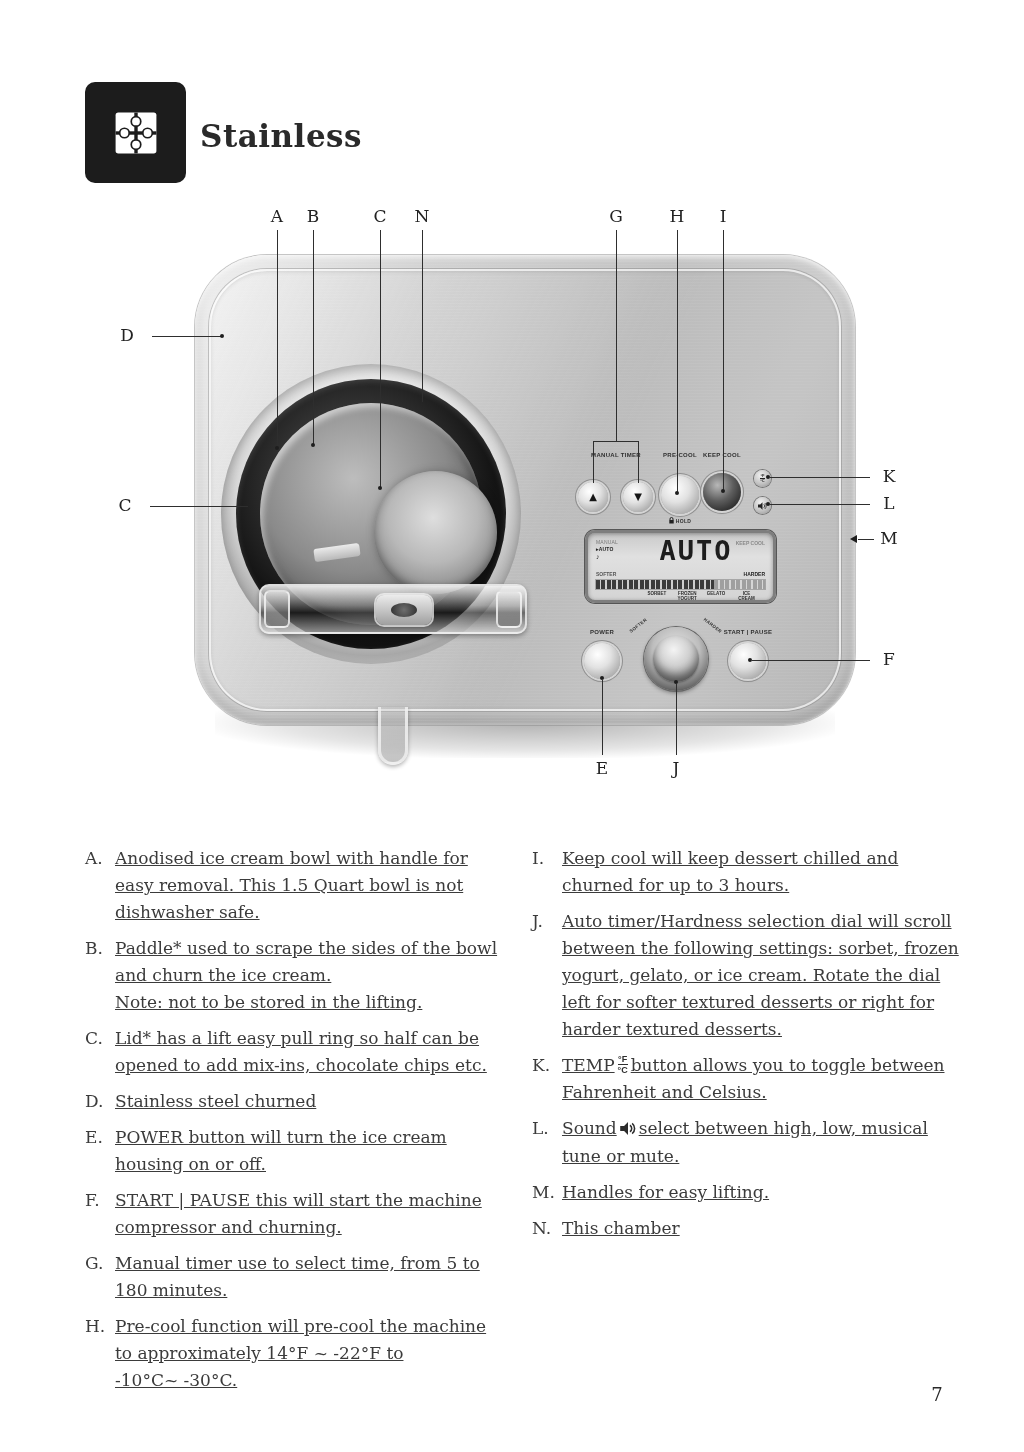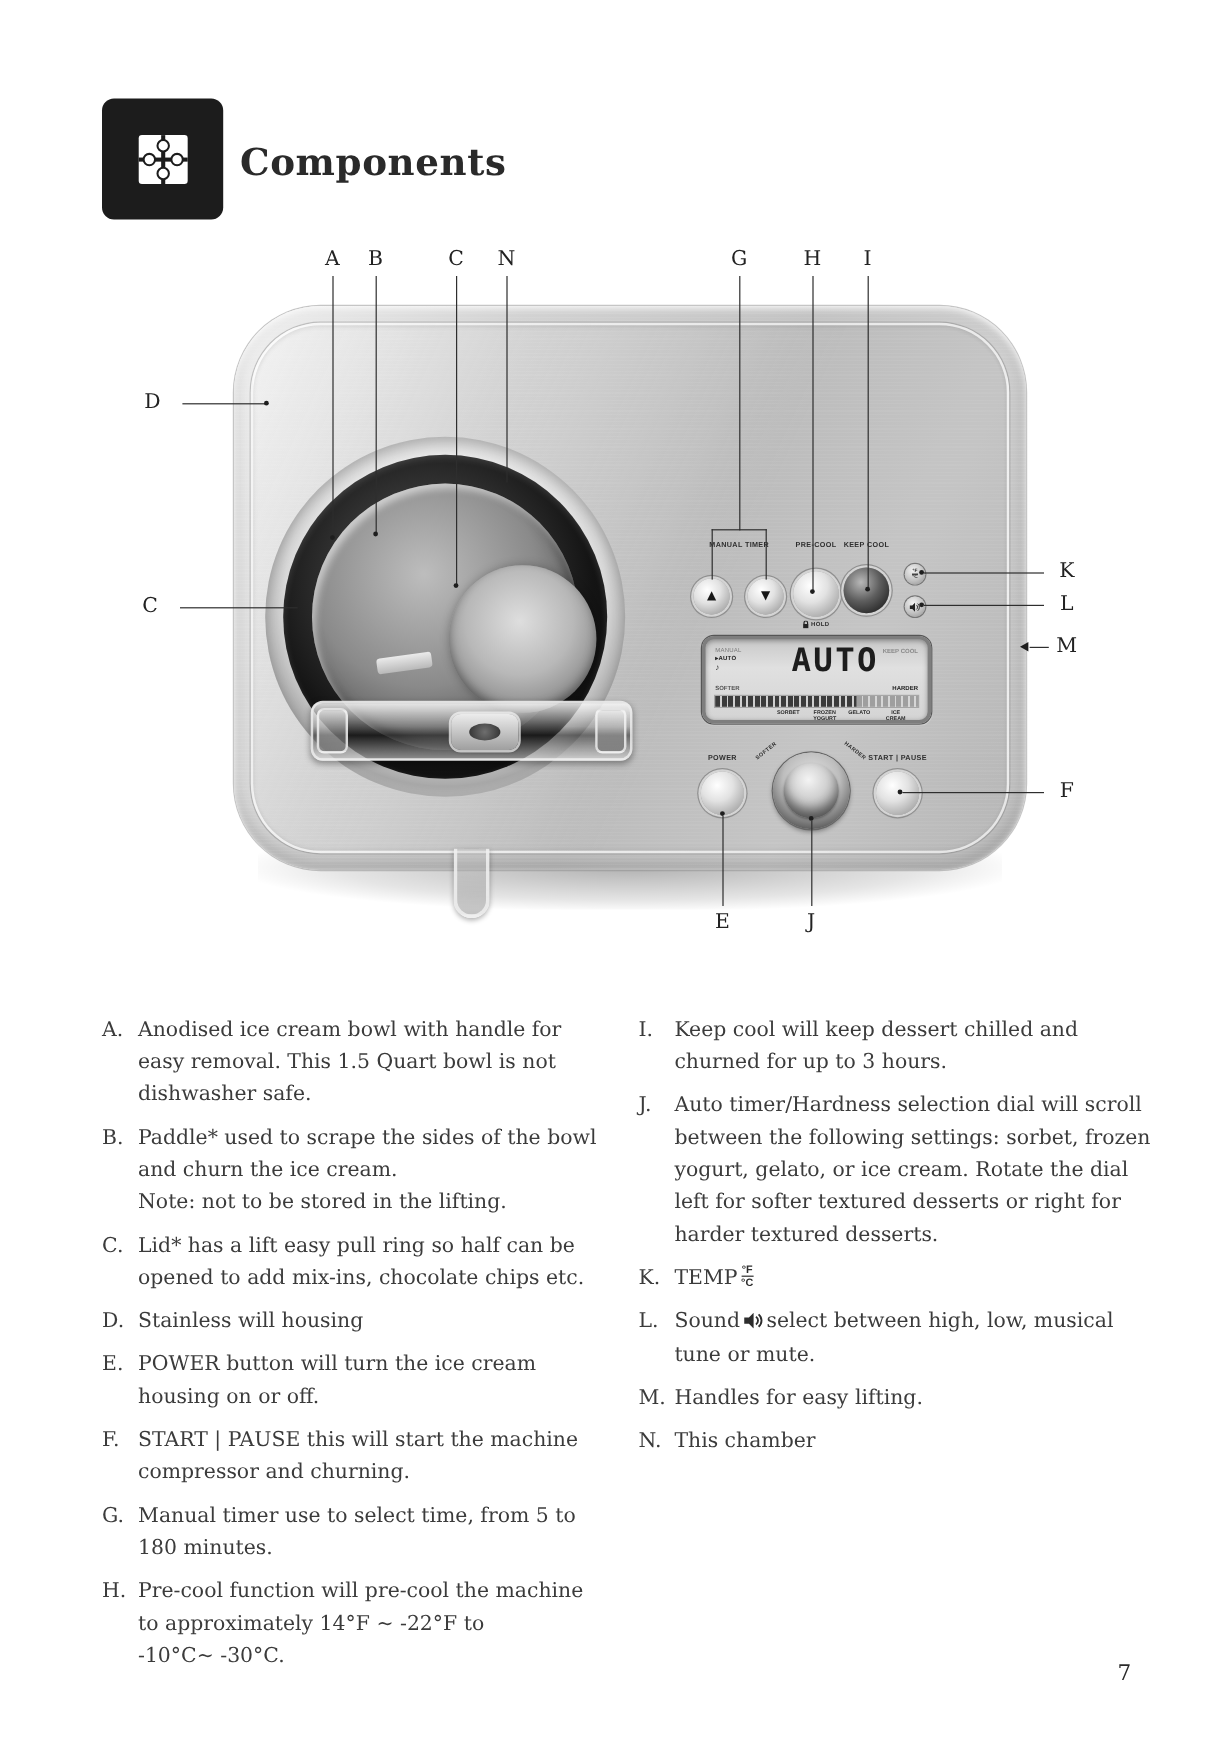--- a/index.html
+++ b/index.html
@@ -148,7 +148,7 @@
         <circle cx="33" cy="50" r="7" fill="none" stroke="#1c1c1c" stroke-width="2.5"></circle>
     </svg>
   </div>
-  <h1 class="page-title">Components</h1>
+  <h1 class="page-title">Stainless</h1>
 
   <div class="ground-shadow"></div>
 

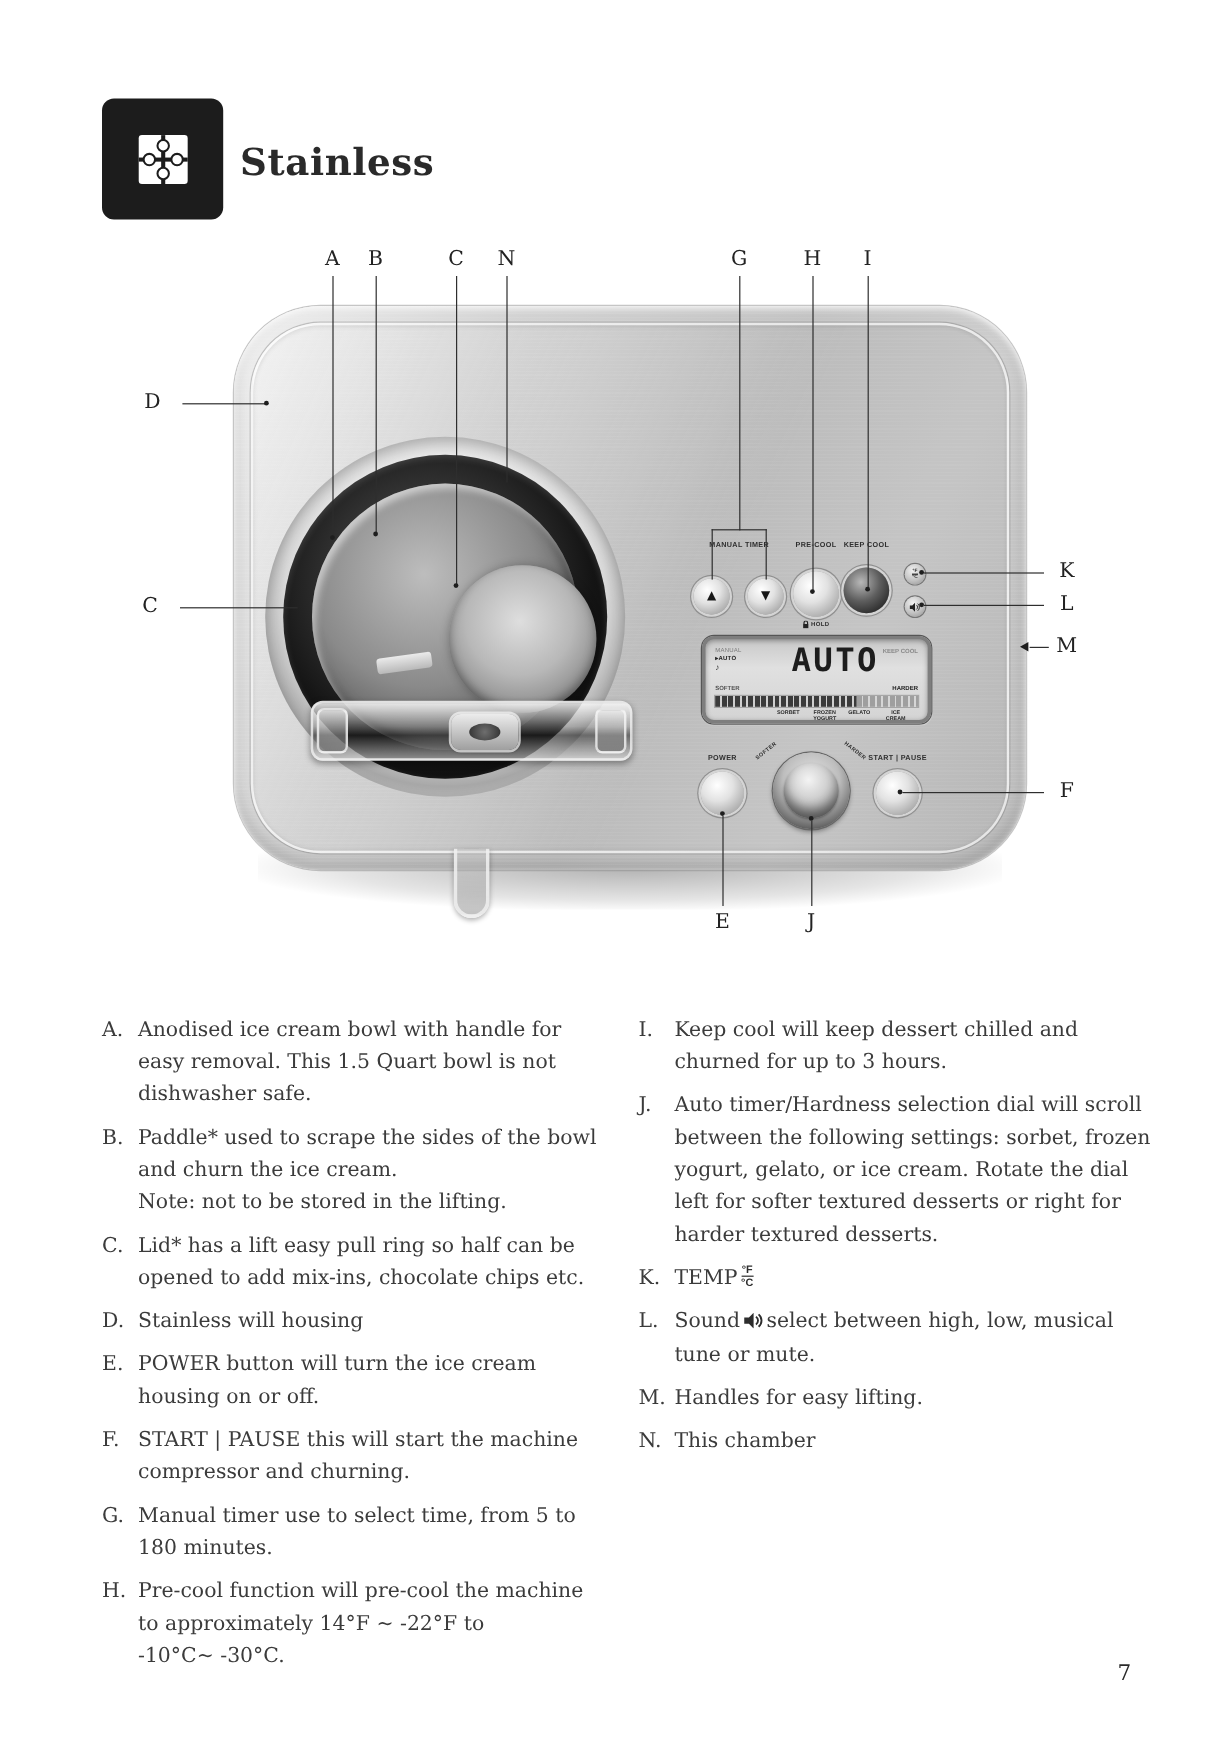--- a/index.html
+++ b/index.html
@@ -119,7 +119,7 @@
   .col.right { width:433px; }
   .item { display:flex; margin-bottom:9px; }
   .item .letter { flex:none; width:30px; }
-  .item .text { flex:1; white-space:pre-line; }
+  .item .text { flex:1; white-space:pre-line;text-decoration:underline; }
   .temp-icon { display:inline-block; vertical-align:-2px; text-align:center; line-height:10px;
     font-family:"Liberation Sans",sans-serif; font-weight:bold; font-size:9px; color:#2d2d2d; margin:0 3px; }
   .temp-icon span { display:block; }

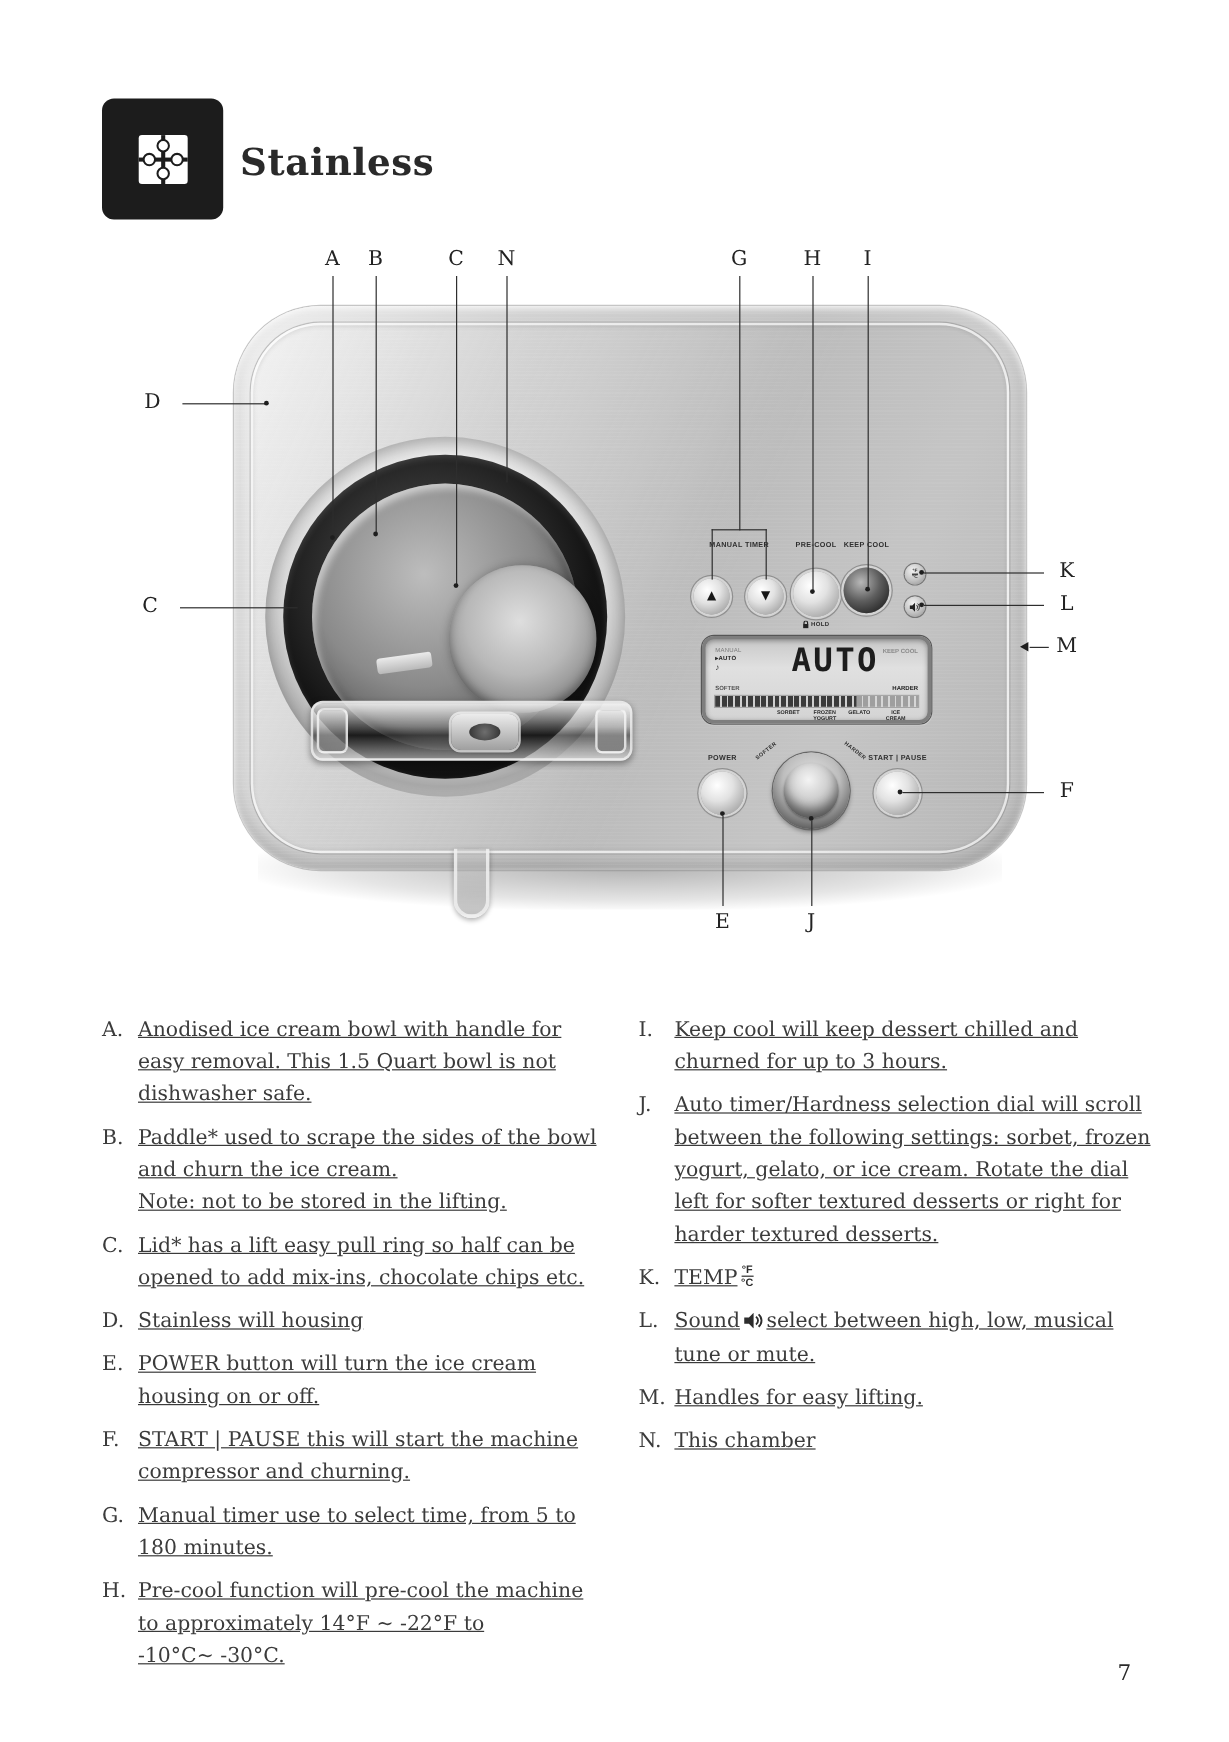--- a/index.html
+++ b/index.html
@@ -337,7 +337,7 @@
         </div>
       <div class="item">
         <span class="letter">K.</span>
-        <span class="text"><span>TEMP</span><span class="temp-icon"><span>°F</span><span>°C</span></span></span>
+        <span class="text"><span>TEMP</span><span class="temp-icon"><span>°F</span><span>°C</span></span><span>button allows you to toggle between Fahrenheit and Celsius.</span></span>
       </div>
       <div class="item">
         <span class="letter">L.</span>

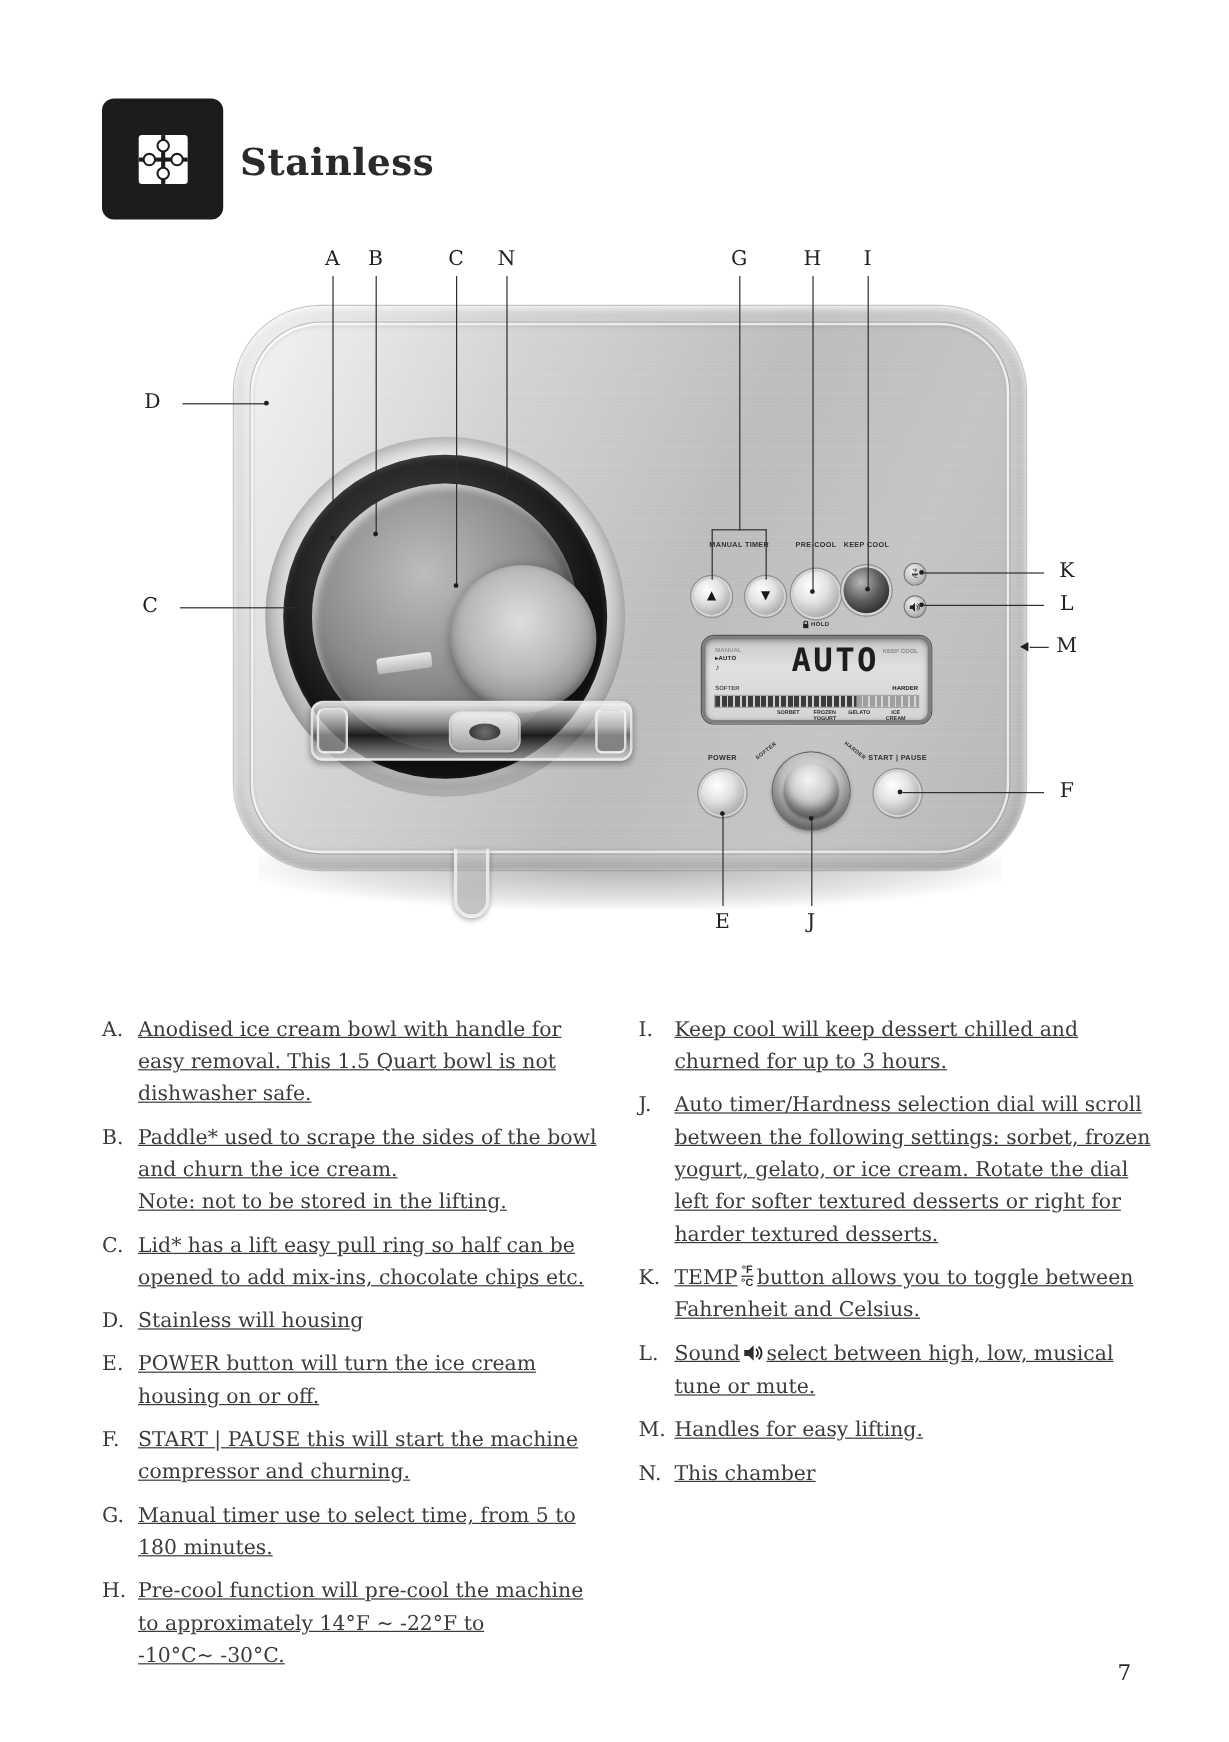--- a/index.html
+++ b/index.html
@@ -306,7 +306,7 @@
         </div>
       <div class="item">
           <span class="letter">D.</span>
-          <span class="text">Stainless will housing</span>
+          <span class="text">Stainless steel churned</span>
         </div>
       <div class="item">
           <span class="letter">E.</span>

